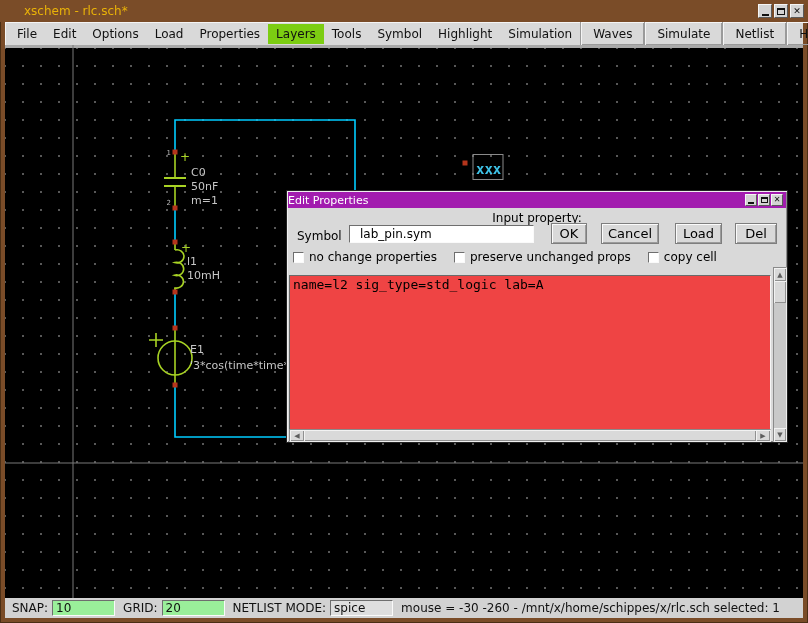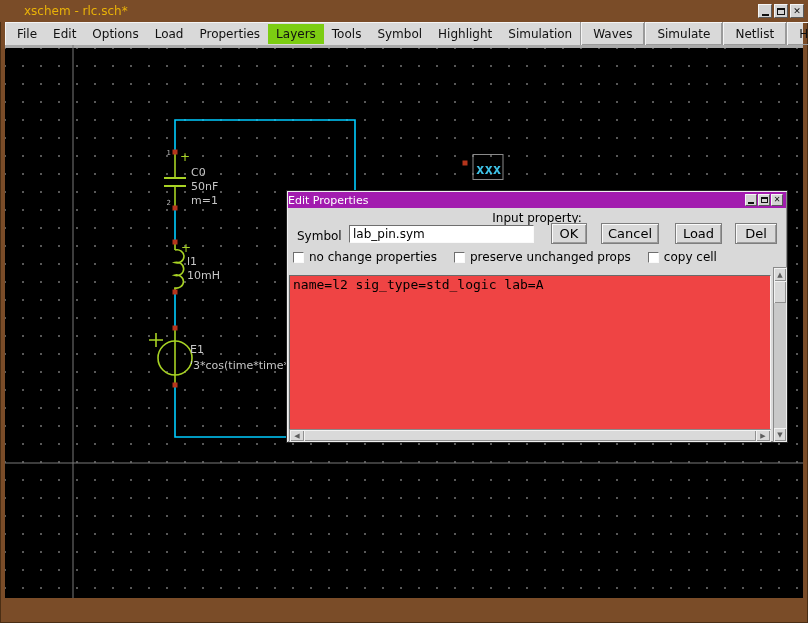--- a/index.html
+++ b/index.html
@@ -50,7 +50,7 @@
   .dlg-symbol-label{position:absolute;left:10px;top:38px;}
   .tk-entry{position:absolute;height:18px;background:#fff;border:1px solid;
     border-color:#6e6e6e #fafafa #fafafa #6e6e6e;font-family:"DejaVu Sans","Liberation Sans",sans-serif;
-    font-size:12px;padding:0 3px;color:#000;}
+    font-size:12px;padding:0 10px;color:#000;}
   .dlg-symbol-input{left:62px;top:34px;width:185px;}
   .tk-button{position:absolute;top:32px;height:21px;background:#d9d9d9;border:1px solid #7e7e7e;
     box-shadow:inset 1px 1px 0 #fbfbfb,inset -1px -1px 0 #9b9b9b;

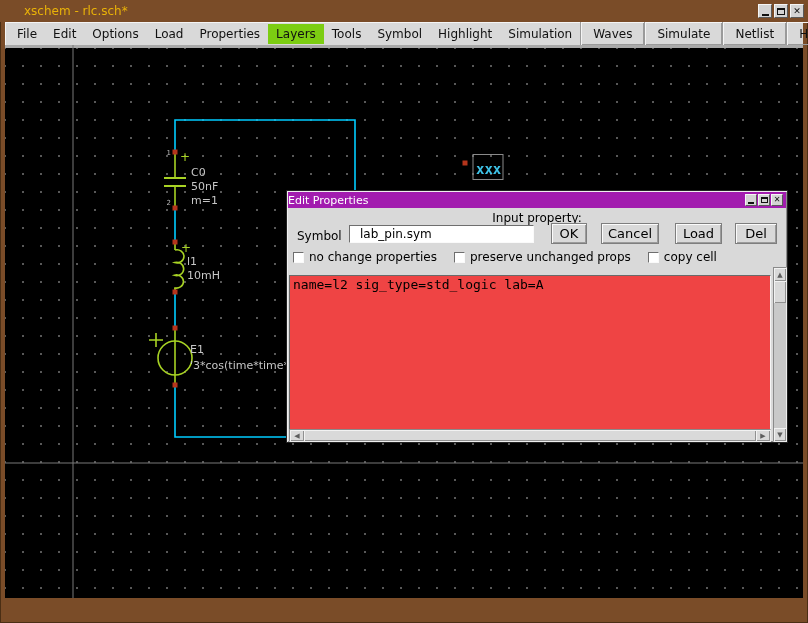--- a/index.html
+++ b/index.html
@@ -233,6 +233,15 @@
     </div>
   </div>
 
+  <div class="statusbar">
+    <span>SNAP:</span>
+    <span class="status-field field-green ml4">10</span>
+    <span class="ml8">GRID:</span>
+    <span class="status-field field-green ml4">20</span>
+    <span class="ml8">NETLIST MODE:</span>
+    <span class="status-field field-gray ml4">spice</span>
+    <span class="ml8">mouse = -30 -260 - /mnt/x/home/schippes/x/rlc.sch  selected: 1</span>
+  </div>
 
 </div>
 

